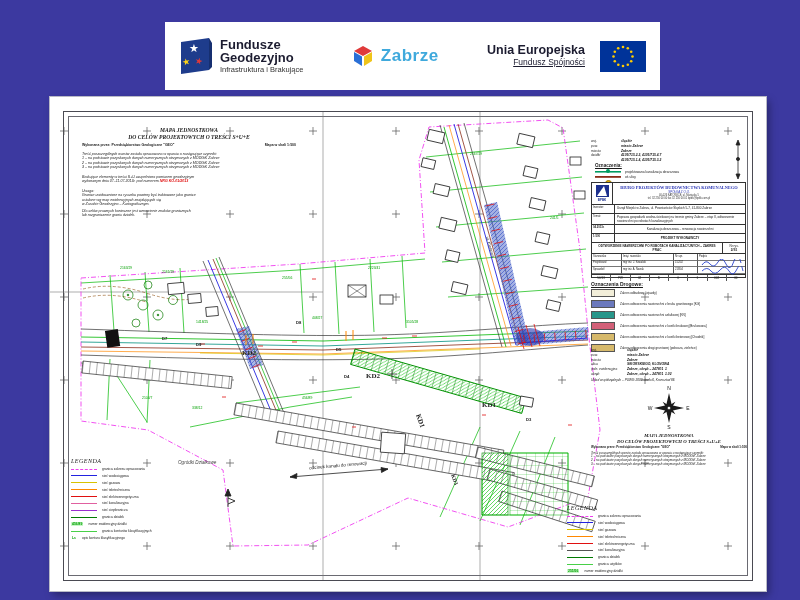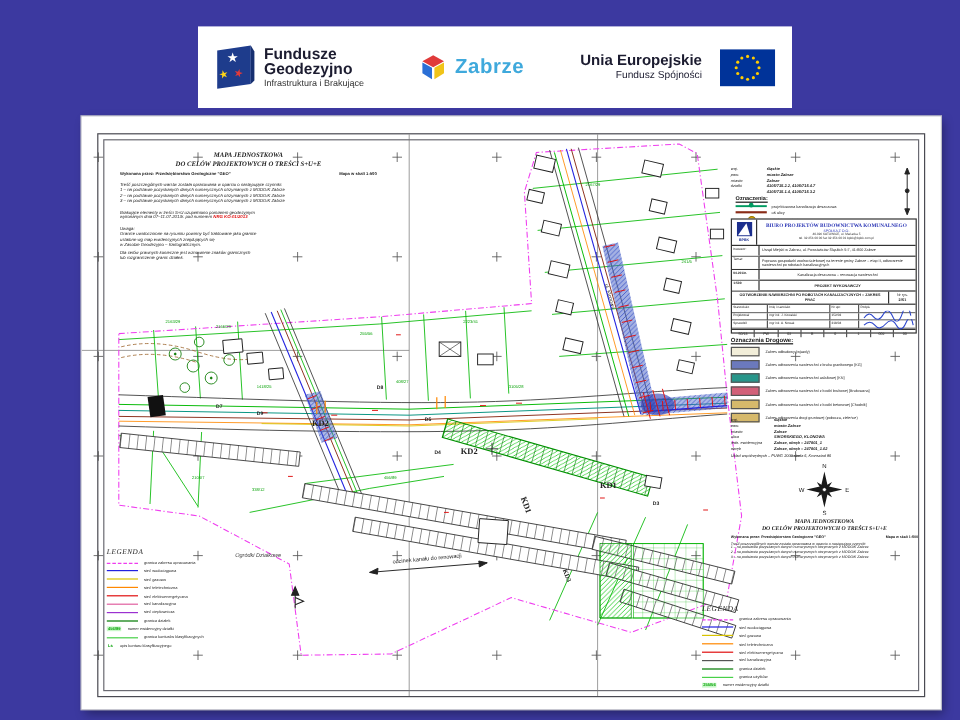--- a/index.html
+++ b/index.html
@@ -135,7 +135,7 @@
     </div>
     <div class="logo-group">
       <div class="eu-text">
-        <div class="eu-title">Unia Europejskie</div>
+        <div class="eu-title">Unia Europejska</div>
         <div class="eu-sub">Fundusz Spójności</div>
       </div>
       <svg id="euflag" width="46" height="31" viewBox="0 0 46 31">

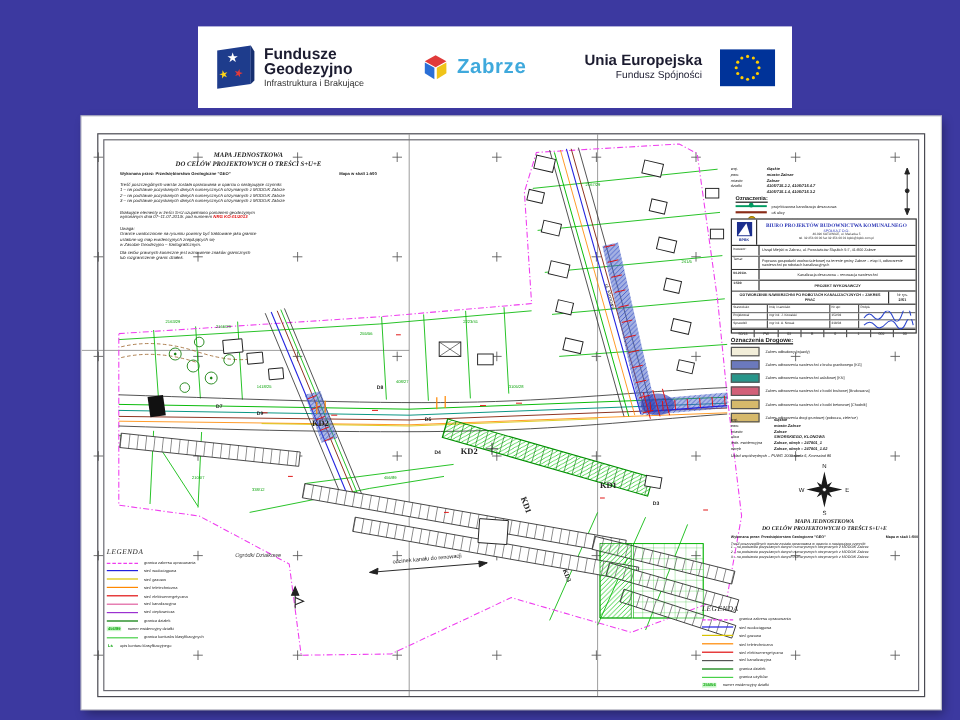--- a/index.html
+++ b/index.html
@@ -14,7 +14,7 @@
   .zabrze-label{font-size:17px;font-weight:bold;color:#3fa9dc;letter-spacing:.5px;}
   .eu-text{text-align:right;line-height:1.1;color:#1c1c30;margin-right:8px;}
   .eu-title{font-size:12.5px;font-weight:bold;}
-  .eu-sub{font-size:8.5px;}
+  .eu-sub{font-size:8.5px;text-decoration:underline;}
   
   .page{position:absolute;left:68px;top:97px;width:716px;height:494px;background:#ffffff;overflow:hidden;box-shadow:0 0 0 1px #b9bac6,3px 4px 8px rgba(0,0,0,.35);}
   .frame-outer{position:absolute;left:13px;top:14px;width:690px;height:470px;border:1.3px solid #4a4a52;box-sizing:border-box;}

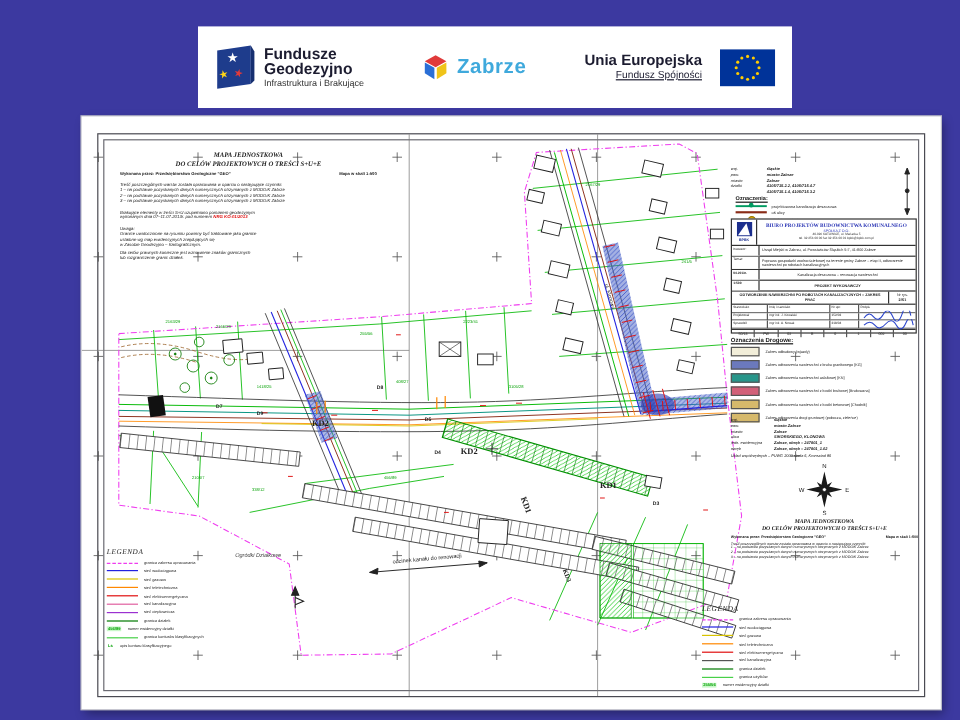--- a/index.html
+++ b/index.html
@@ -16,7 +16,7 @@
   .eu-title{font-size:12.5px;font-weight:bold;}
   .eu-sub{font-size:8.5px;text-decoration:underline;}
   
-  .page{position:absolute;left:68px;top:97px;width:716px;height:494px;background:#ffffff;overflow:hidden;box-shadow:0 0 0 1px #b9bac6,3px 4px 8px rgba(0,0,0,.35);}
+  .page{position:absolute;left:50px;top:97px;width:716px;height:494px;background:#ffffff;overflow:hidden;box-shadow:0 0 0 1px #b9bac6,3px 4px 8px rgba(0,0,0,.35);}
   .frame-outer{position:absolute;left:13px;top:14px;width:690px;height:470px;border:1.3px solid #4a4a52;box-sizing:border-box;}
   .frame-inner{position:absolute;left:18px;top:19px;width:680px;height:460px;border:.8px solid #6a6a72;box-sizing:border-box;}
   svg.map{position:absolute;left:0;top:0;width:716px;height:494px;}

